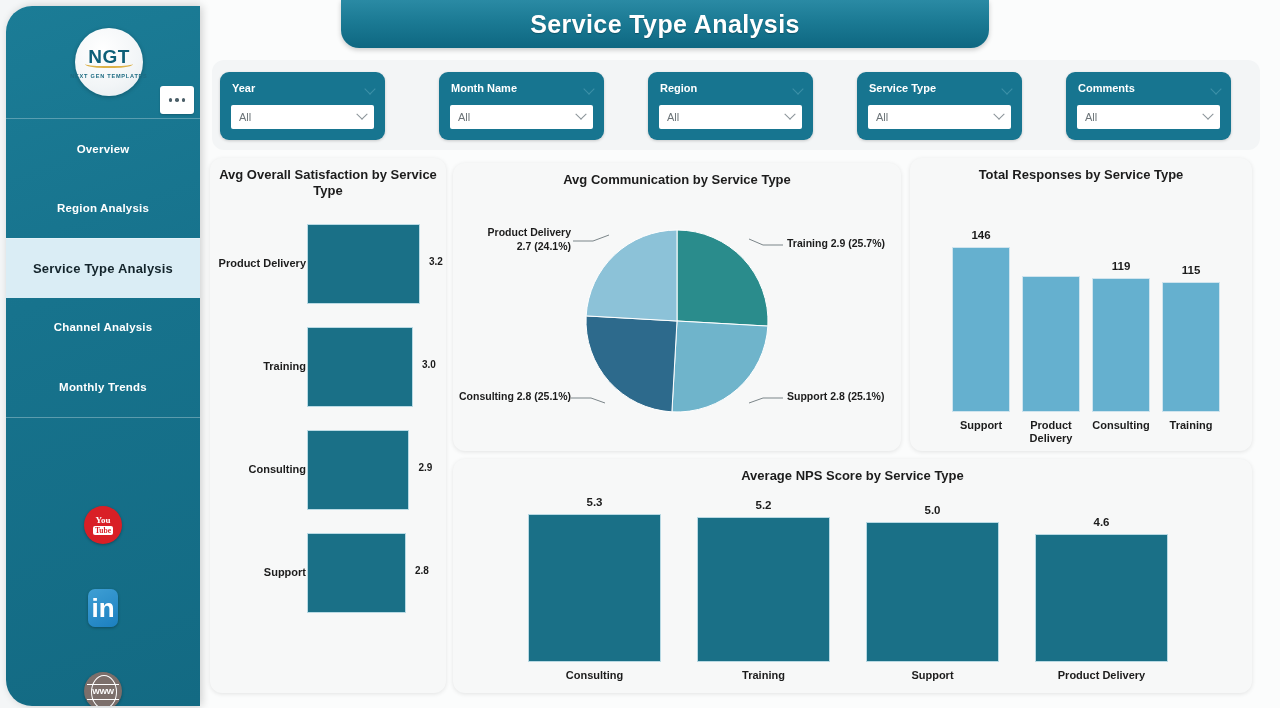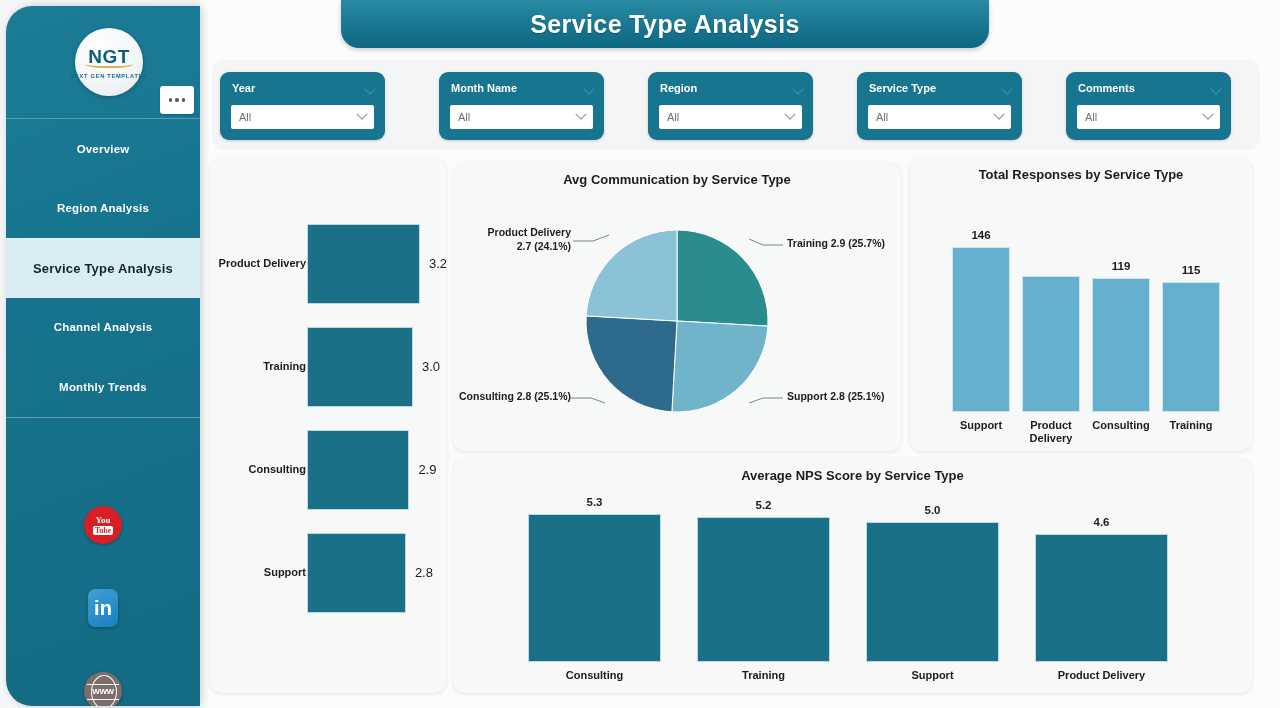--- a/index.html
+++ b/index.html
@@ -436,6 +436,7 @@
   </div>
 
   <div class="card" id="card-satisfaction">
+    <div class="card-title">Avg Overall Satisfaction by Service Type</div>
     <div class="hbar-plot" id="hbar-plot">
         <div class="hbar-row" style="top: 16px; height: 80px;">
           <div class="hbar-cat" style="top: 33px;">Product Delivery</div>

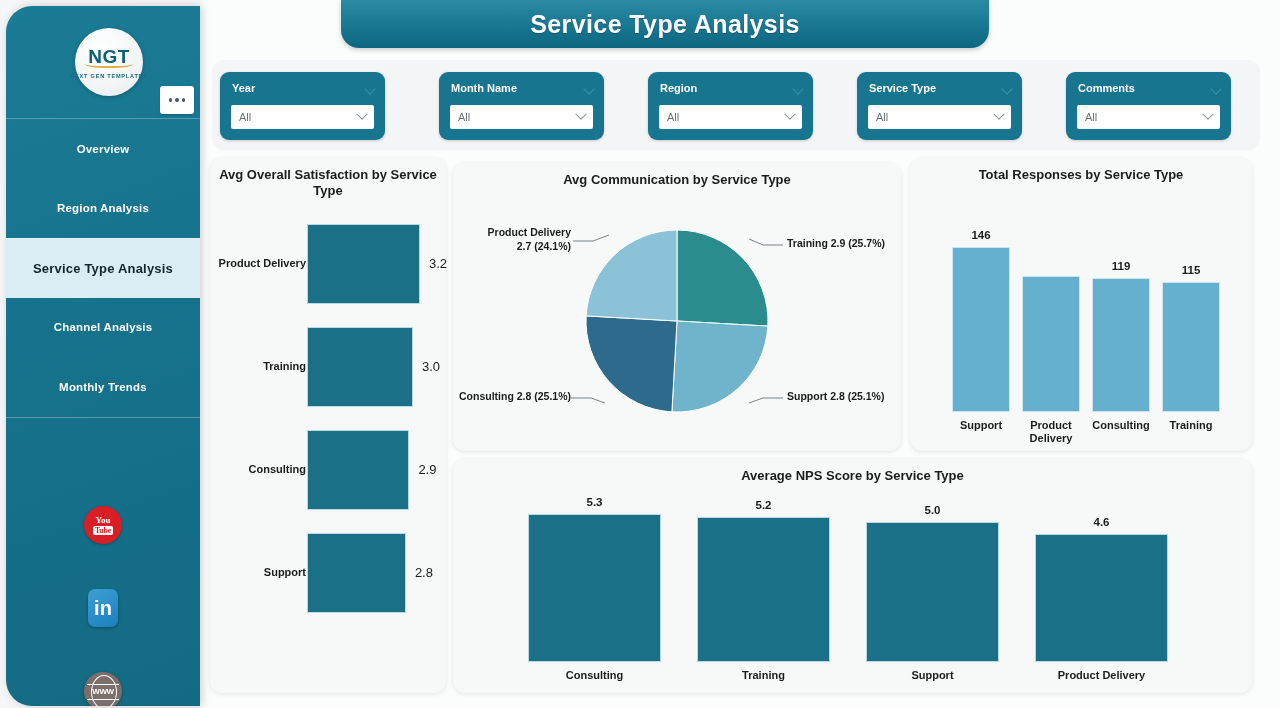--- a/index.html
+++ b/index.html
@@ -282,8 +282,8 @@
   }
   .hbar-val {
     position: absolute;
-    font-size: 13px;
-    font-weight: normal;
+    font-size: 10px;
+    font-weight: bold;
     color: #1c1c1c;
   }
 

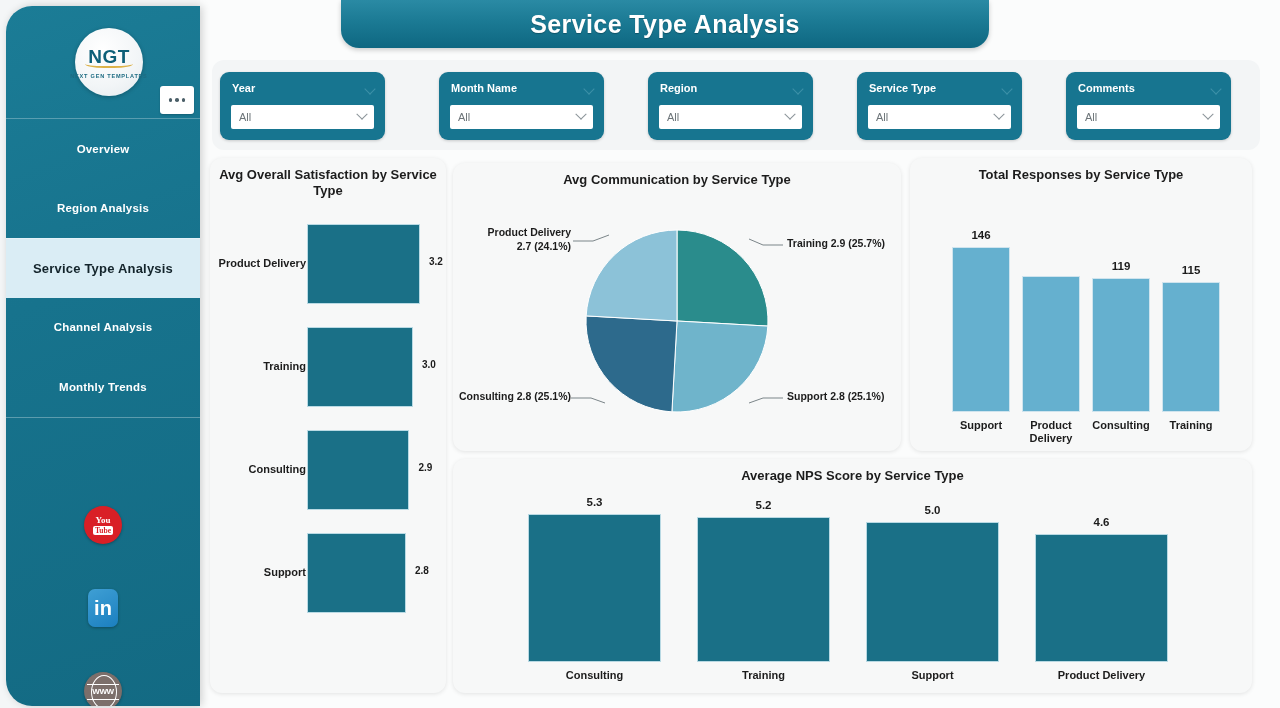--- a/index.html
+++ b/index.html
@@ -143,7 +143,7 @@
     width: 30px; height: 38px; border-radius: 7px;
     background: linear-gradient(150deg,#3f9fd4 0%, #1b7fc0 100%);
     color: #ffffff;
-    font-size: 20px; font-weight: bold;
+    font-size: 26px; font-weight: bold;
     display:flex; align-items:center; justify-content:center;
     font-family:"Liberation Sans", sans-serif;
     box-shadow: 0 1px 3px rgba(0,0,0,0.3);

